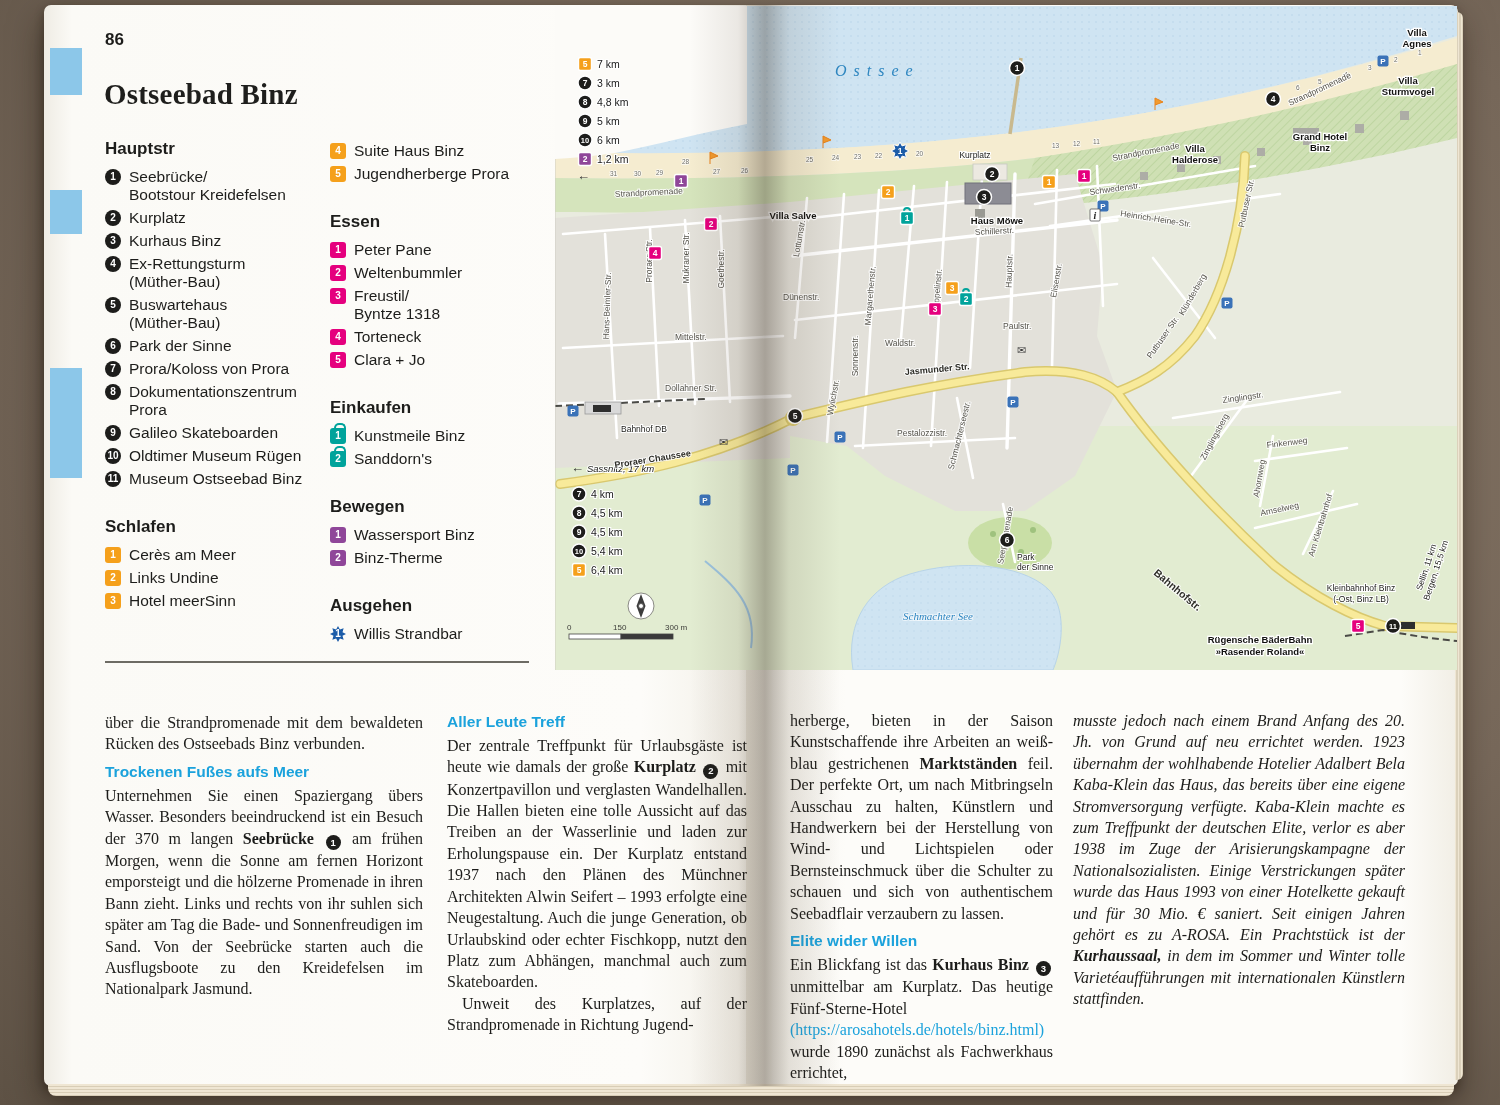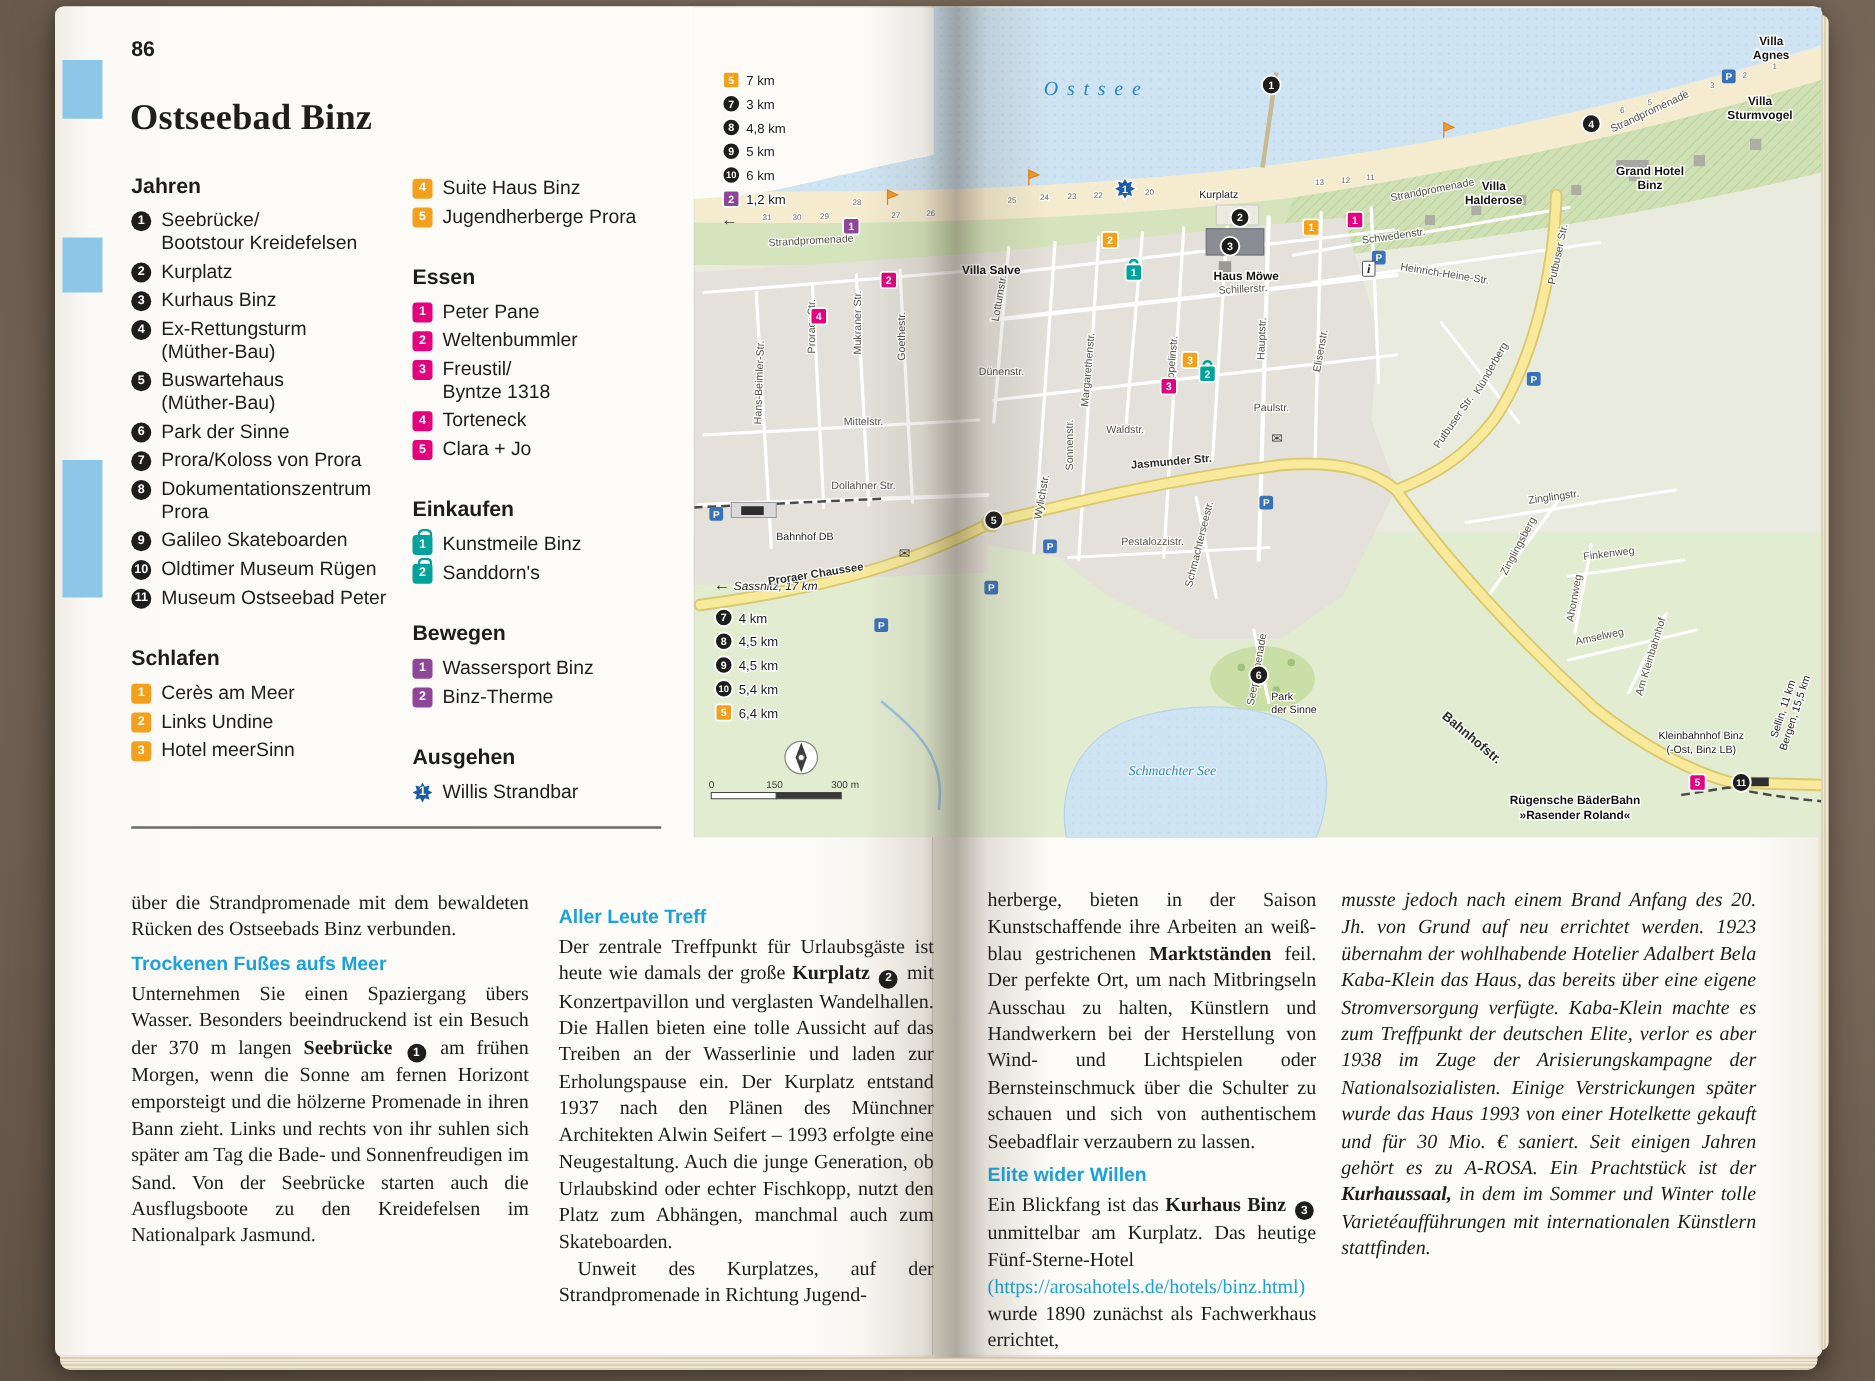--- a/index.html
+++ b/index.html
@@ -103,7 +103,7 @@
   <h1 class="abs booktitle" style="left:104px;top:78px;margin:0;text-align:right;">Ostseebad Binz</h1>
 
   <div class="abs legend-col" style="left:105px;top:140px;width:222px;">
-    <h2 class="lh">Jahren</h2>
+    <h2 class="lh">Hauptstr</h2>
     <div>
 
         <div class="li">

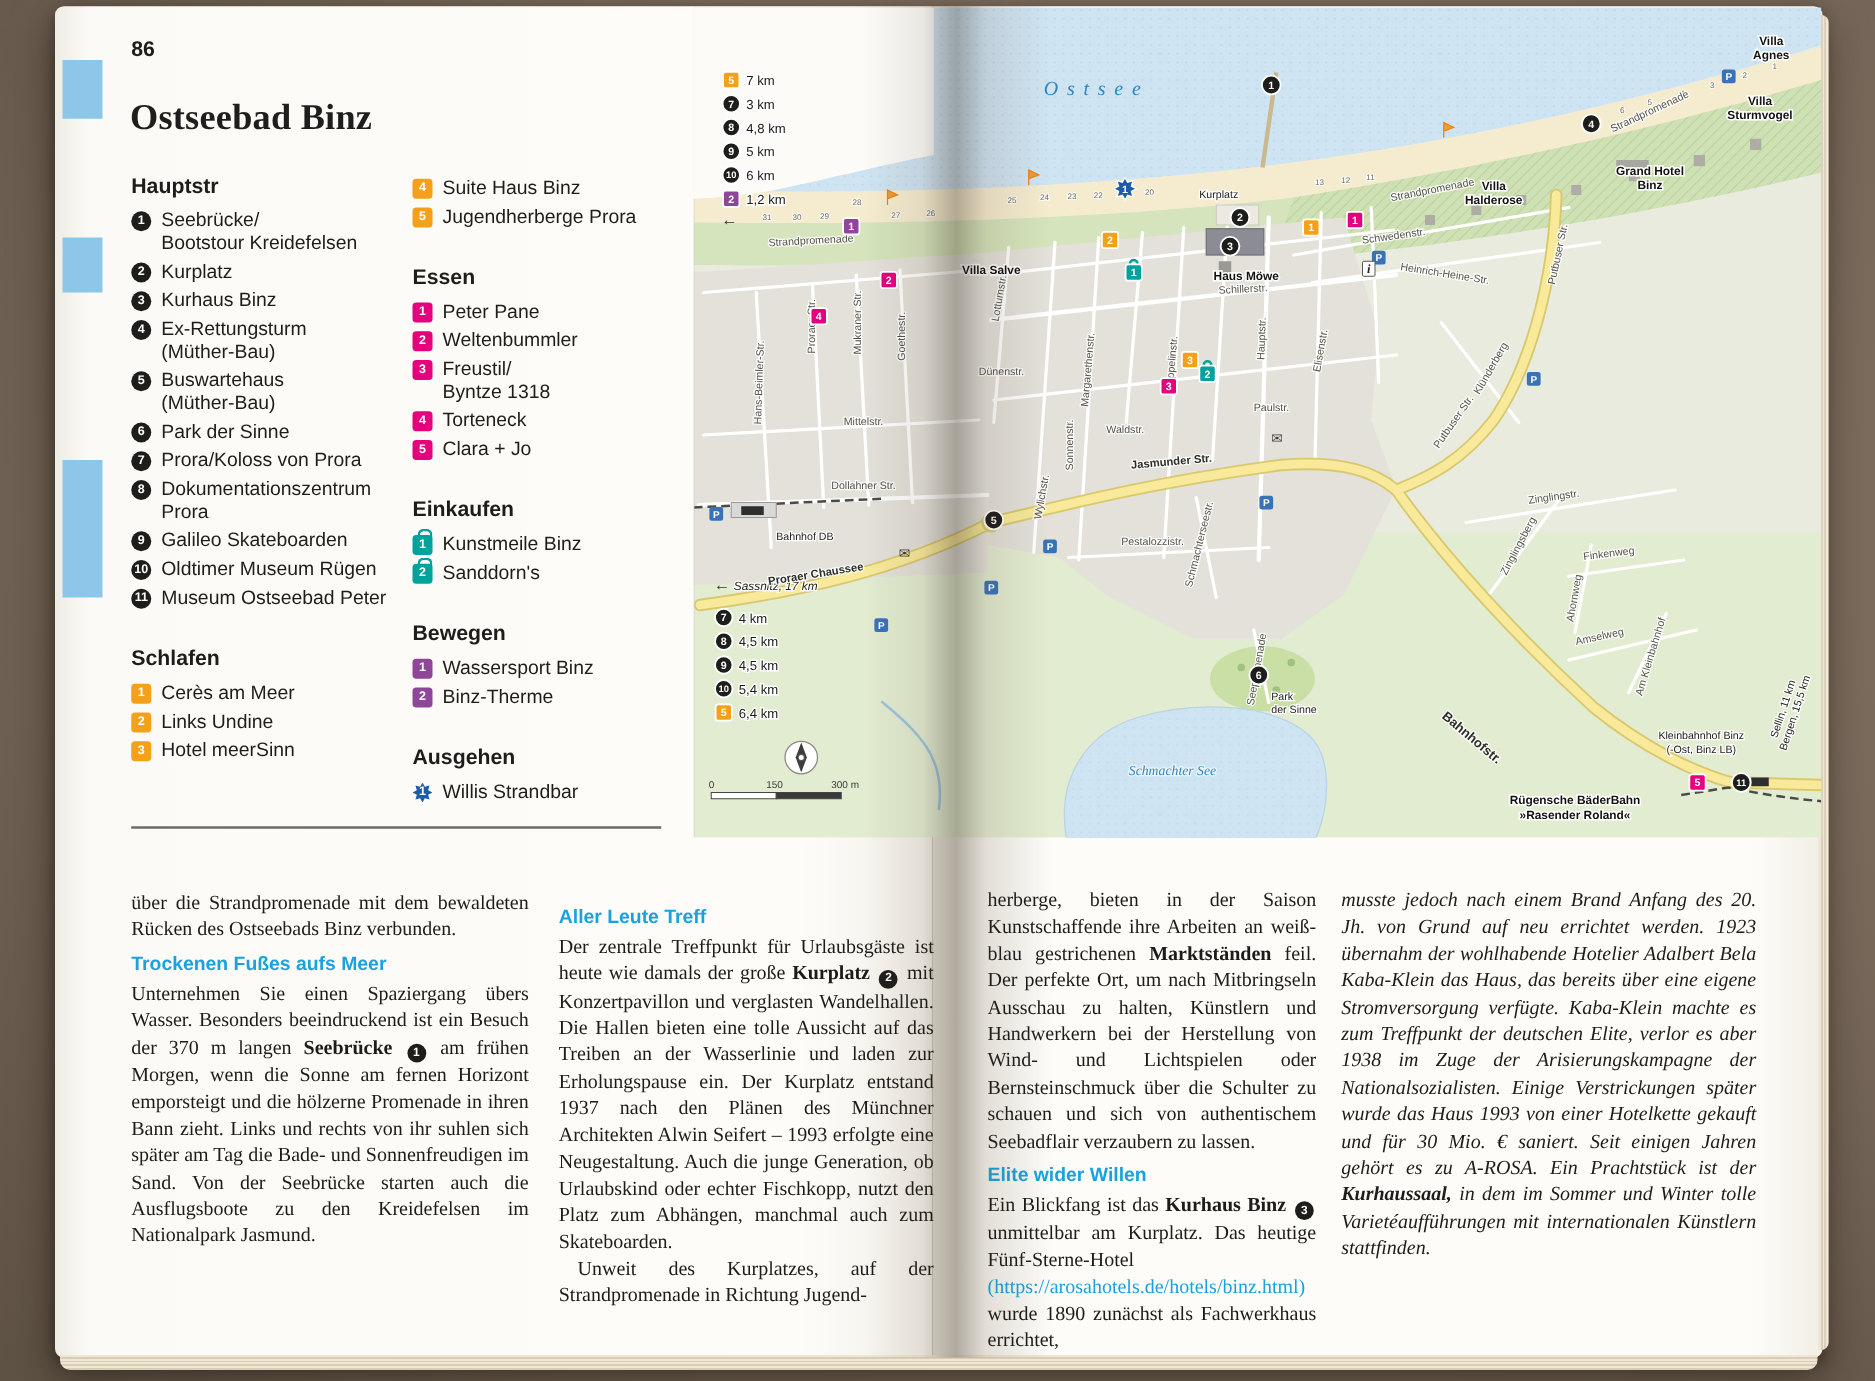--- a/index.html
+++ b/index.html
@@ -162,7 +162,7 @@
 
         <div class="li">
           <span class="mk mk-black">11</span>
-          <span class="ll">Museum Ostseebad Peter</span>
+          <span class="ll">Museum Ostseebad Binz</span>
         </div>
       </div>
     <h2 class="lh mt">Schlafen</h2>

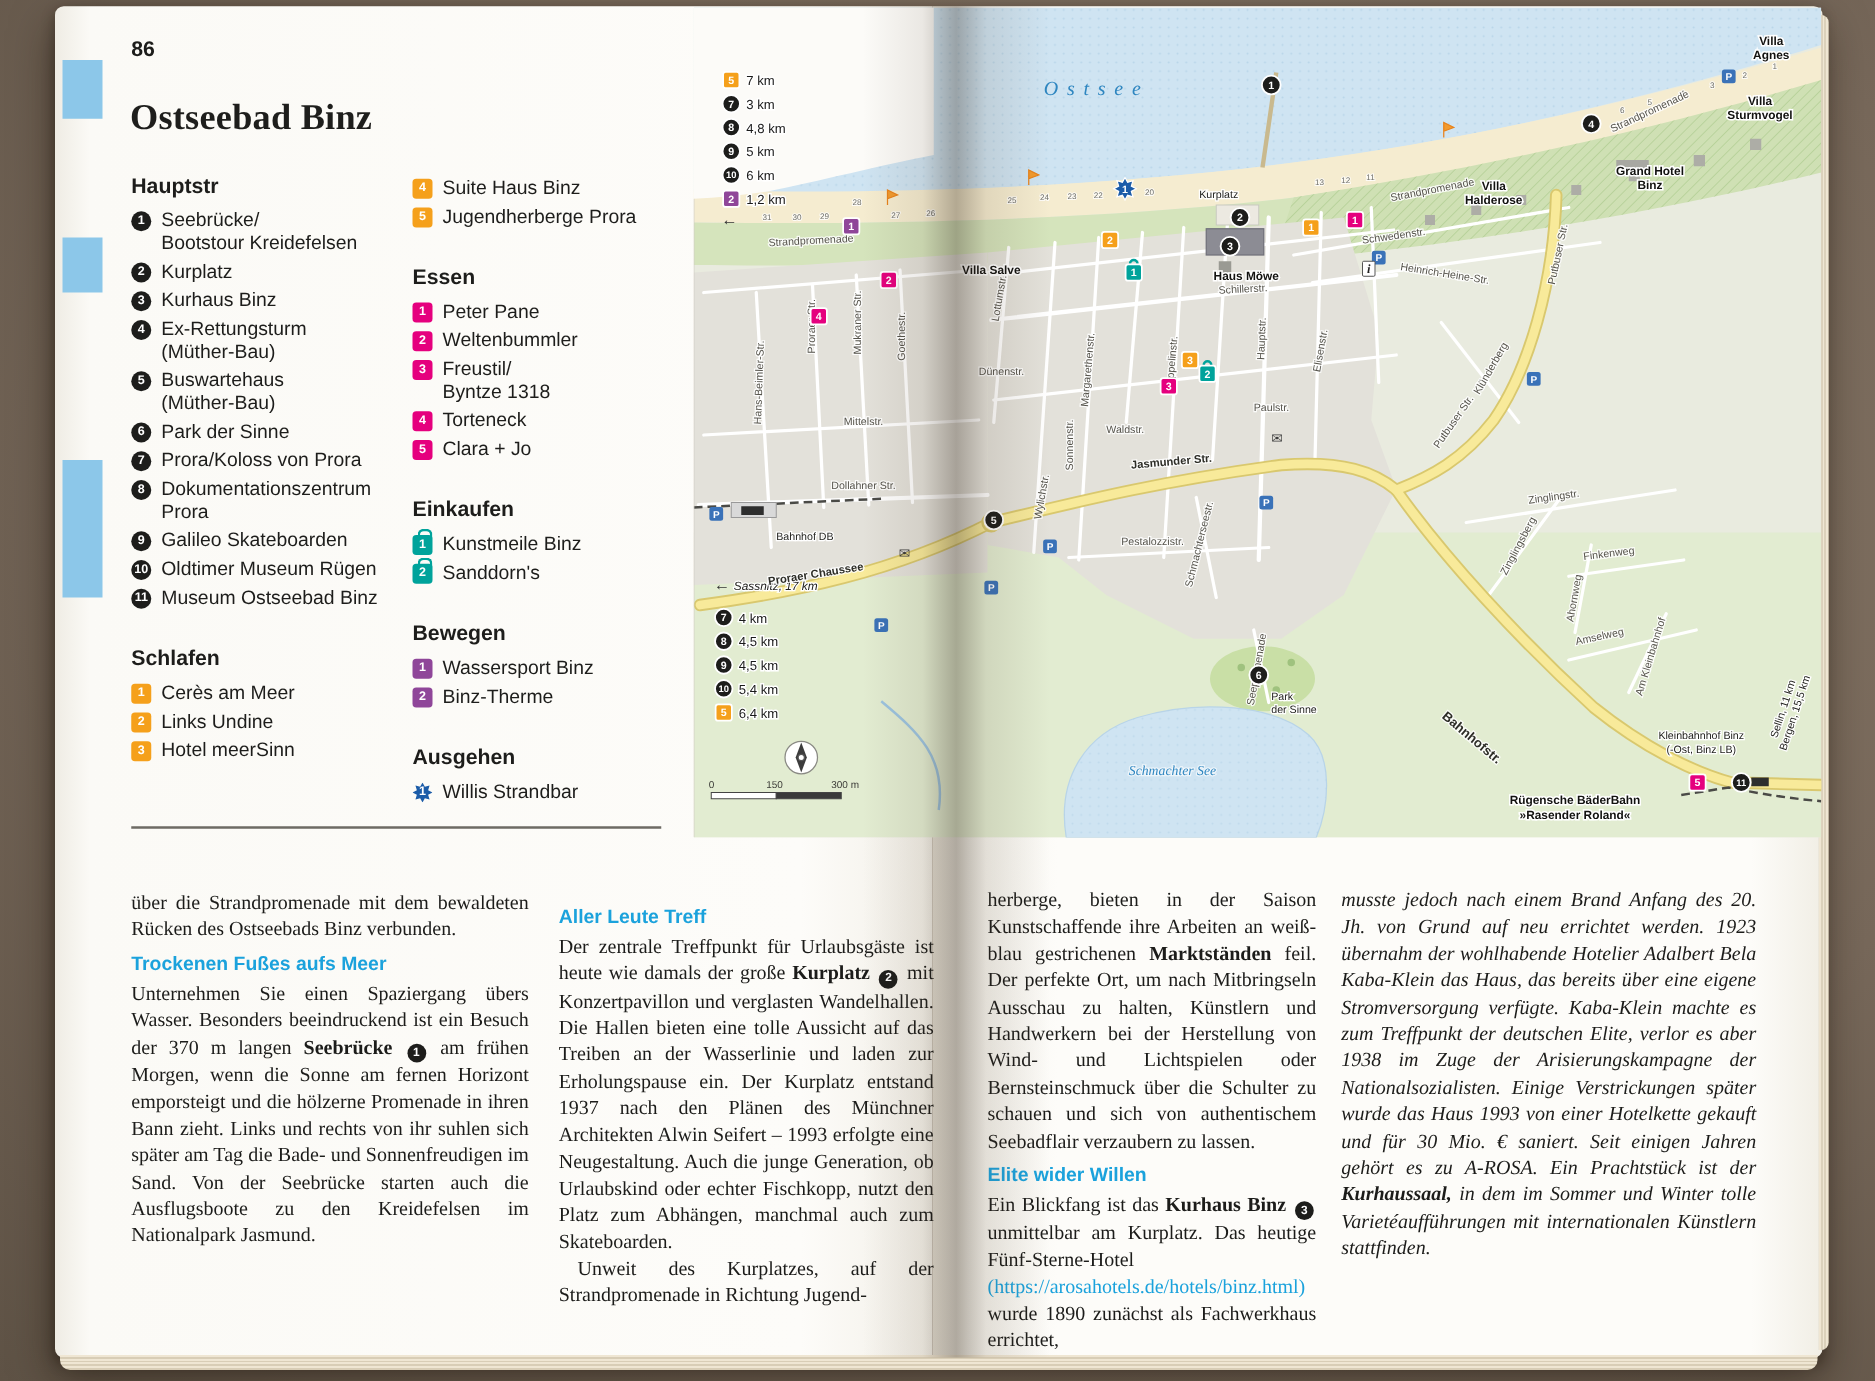--- a/index.html
+++ b/index.html
@@ -692,7 +692,7 @@
   </div>
 
   <div class="abs article" style="left:447px;top:712px;width:300px;">
-    <h3 class="bh" style="margin-top:12px;">Aller Leute Treff</h3>
+    <h3 class="bh" style="margin-top:0;">Aller Leute Treff</h3>
     <p><span>Der zentrale Treffpunkt für Urlaubsgäste ist heute wie damals der große </span><b>Kurplatz</b> <span class="inmk">2</span><span> mit Konzertpavillon und verglasten Wandelhallen. Die Hallen bieten eine tolle Aussicht auf das Treiben an der Wasserlinie und laden zur Erholungspause ein. Der Kurplatz entstand 1937 nach den Plänen des Münchner Architekten Alwin Seifert – 1993 erfolgte eine Neugestaltung. Auch die junge Generation, ob Urlaubskind oder echter Fischkopp, nutzt den Platz zum Abhängen, manchmal auch zum Skateboarden.</span></p>
     <p class="ind">Unweit des Kurplatzes, auf der Strandpromenade in Richtung Jugend-</p>
   </div>

